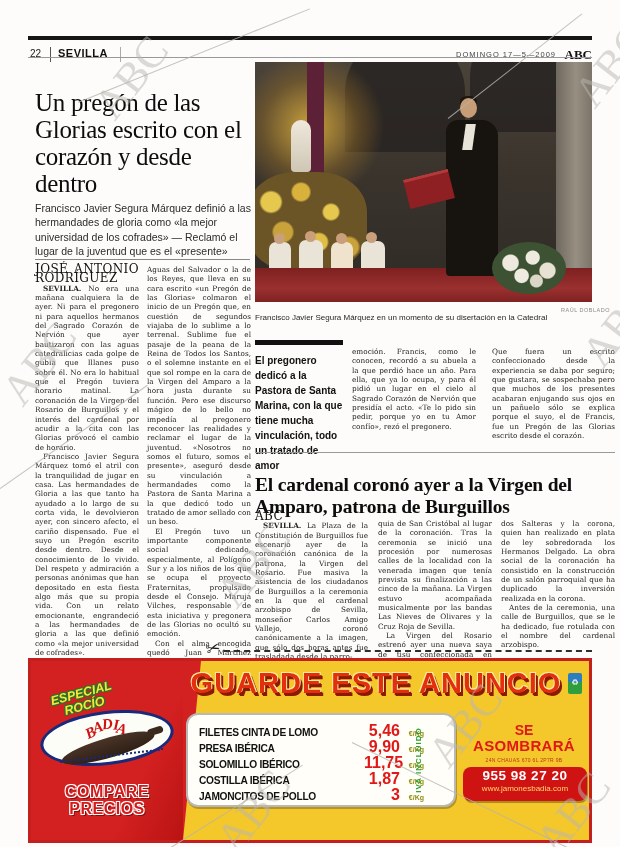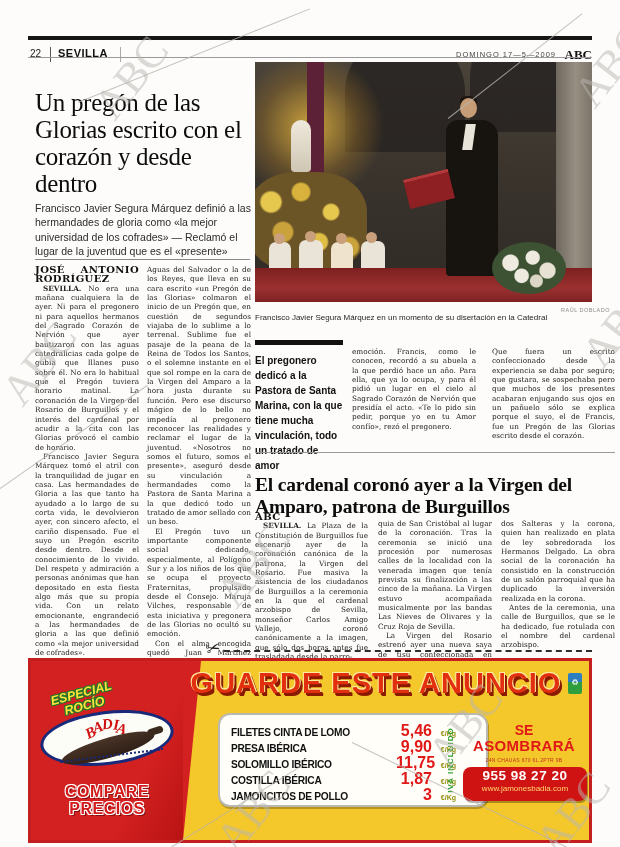--- a/index.html
+++ b/index.html
@@ -20,7 +20,7 @@
              font-size:25px;line-height:27px;font-weight:normal;color:#0d0d0d;letter-spacing:-.3px;}
   .standfirst{position:absolute;left:35px;top:190px;width:218px;font-size:10.5px;line-height:14.5px;color:#2b2b2b;}
   .rule-byline{position:absolute;left:35px;top:259px;width:215px;height:1px;background:#888;}
-  .byline{font-size:10px;font-weight:bold;letter-spacing:.4px;color:#111;margin:0 0 2px 0;}
+  .byline{font-size:12px;font-weight:normal;letter-spacing:.4px;color:#111;margin:0 0 2px 0;}
   .newscol{position:absolute;font-family:"DejaVu Serif","Liberation Serif",serif;font-size:7.3px;
            line-height:9.35px;color:#222;text-align:justify;}
   .newscol p{margin:0;}

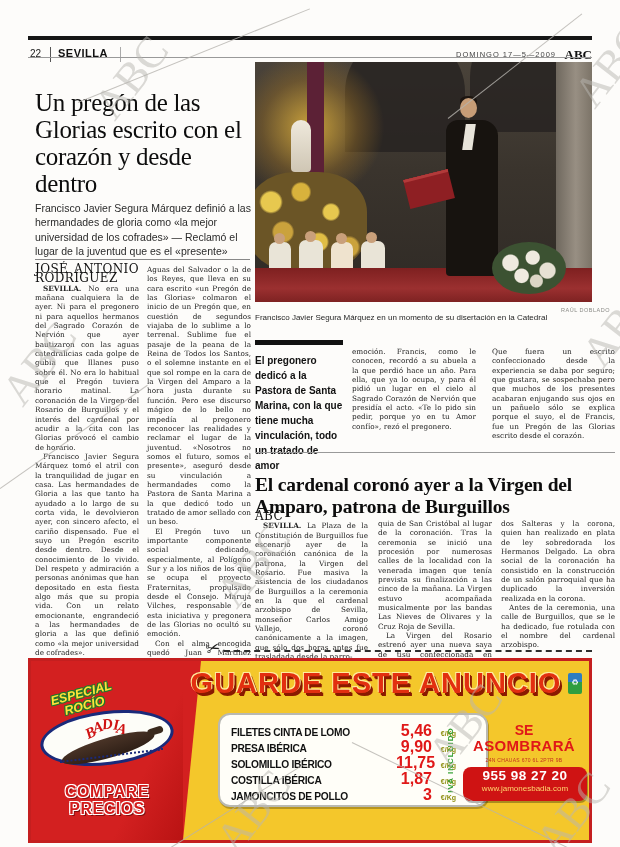--- a/index.html
+++ b/index.html
@@ -104,7 +104,7 @@
           letter-spacing:1px;color:#e22f10;
           text-shadow:-1px -1px 0 #ffec9e,1px -1px 0 #ffec9e,2px 2px 0 #8a1a00,3px 3px 0 #8a1a00;}
   .pricebox{position:absolute;left:155px;top:52px;width:270px;height:94px;background:#fffef8;border:2px solid #b9b9b2;
-            border-radius:12px;box-sizing:border-box;padding:7px 30px 6px 11px;box-shadow:1px 2px 0 rgba(0,0,0,.25);margin-left:32px;}
+            border-radius:12px;box-sizing:border-box;padding:7px 30px 6px 11px;box-shadow:1px 2px 0 rgba(0,0,0,.25);}
   .prow{display:flex;align-items:baseline;height:16px;}
   .pname{flex:1;font-size:10.2px;font-weight:bold;letter-spacing:-.3px;color:#111;}
   .pprice{width:36px;text-align:right;font-size:16px;font-weight:bold;color:#e01818;}

